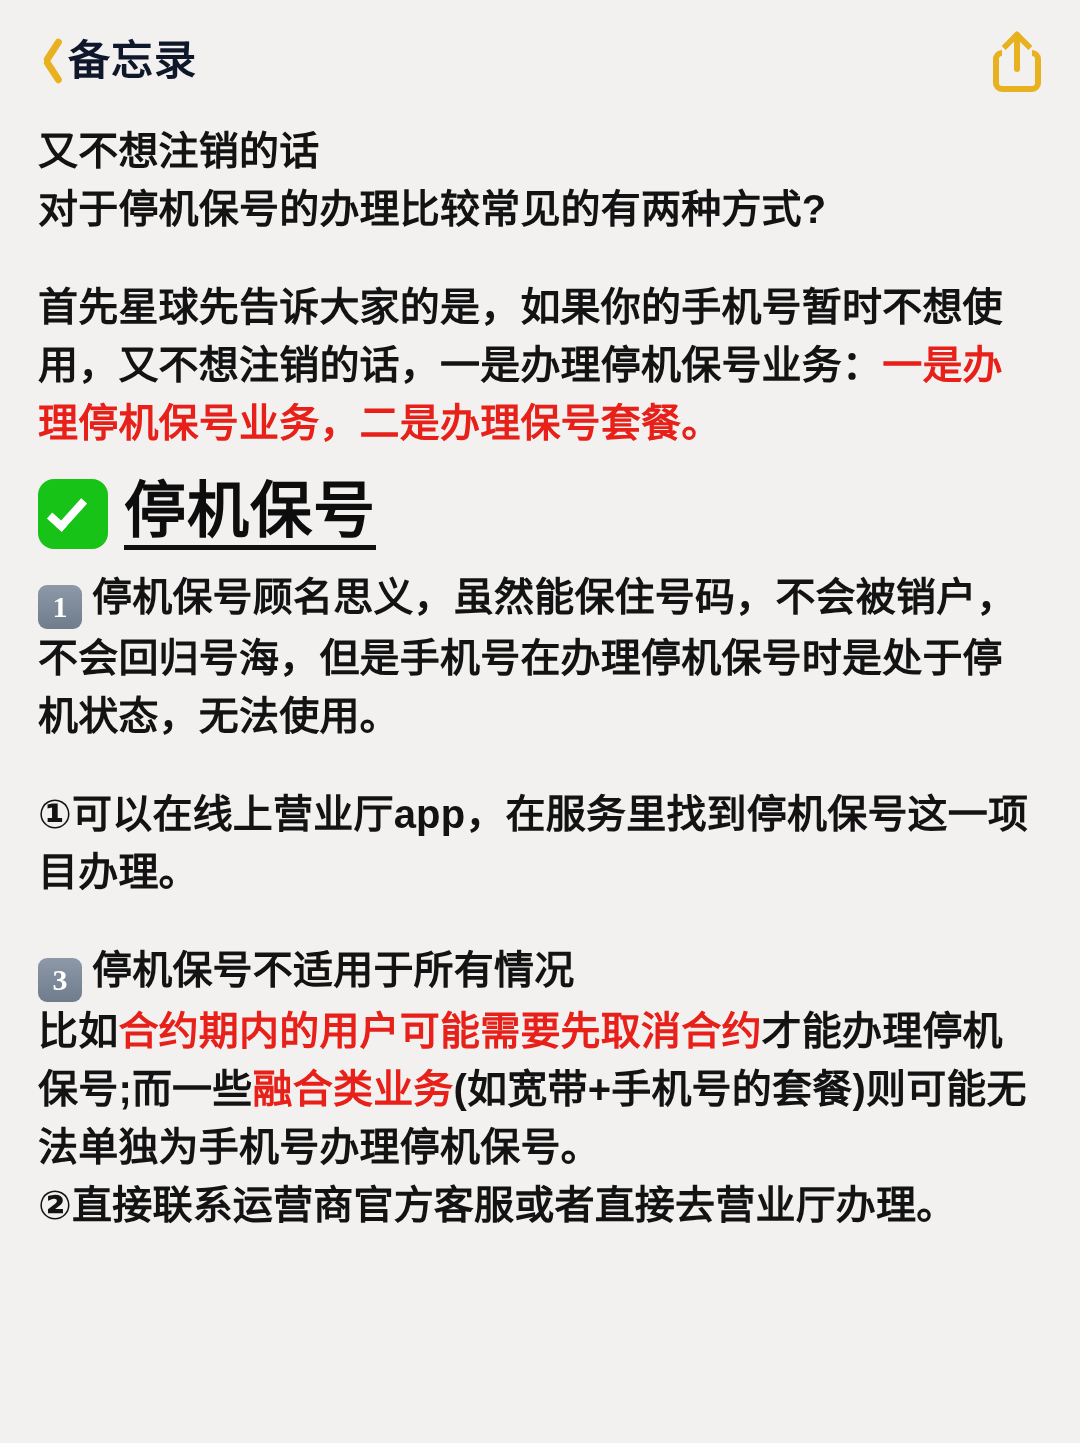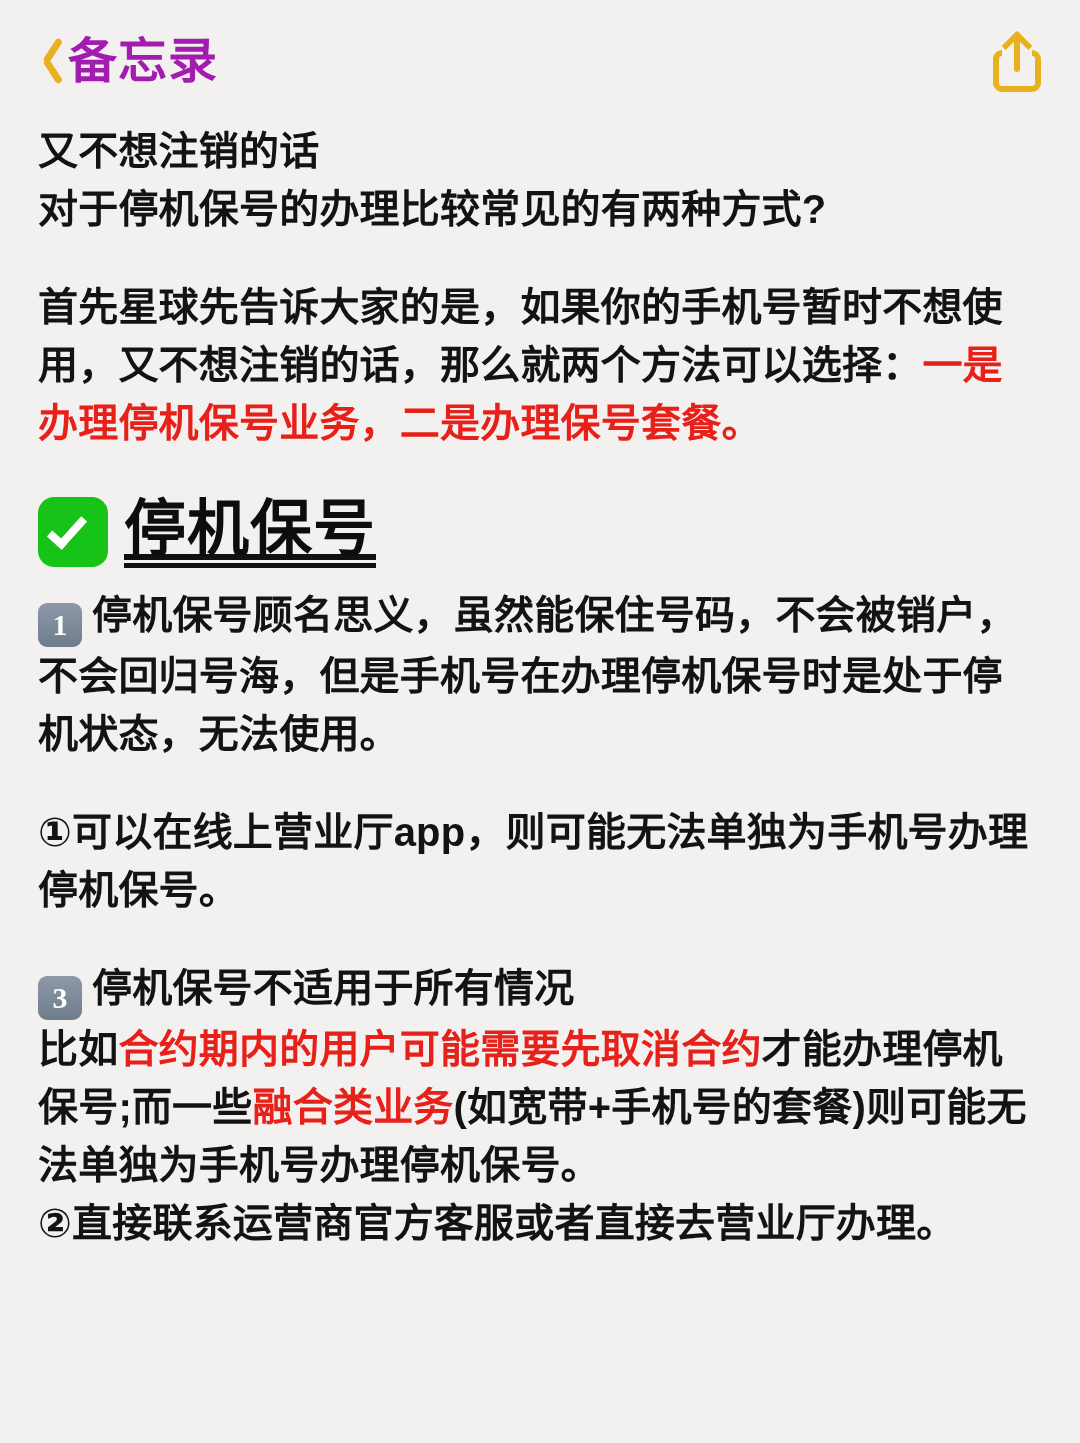--- a/index.html
+++ b/index.html
@@ -60,9 +60,9 @@
     transform-origin: top center;
   }
   .nav-back-label {
-    font-size: 49px;
-    font-weight: 700;
-    color: #a21caf;
+    font-size: 42px;
+    font-weight: 700;
+    color: #0f172a;
     letter-spacing: 1px;
     line-height: 1;
   }

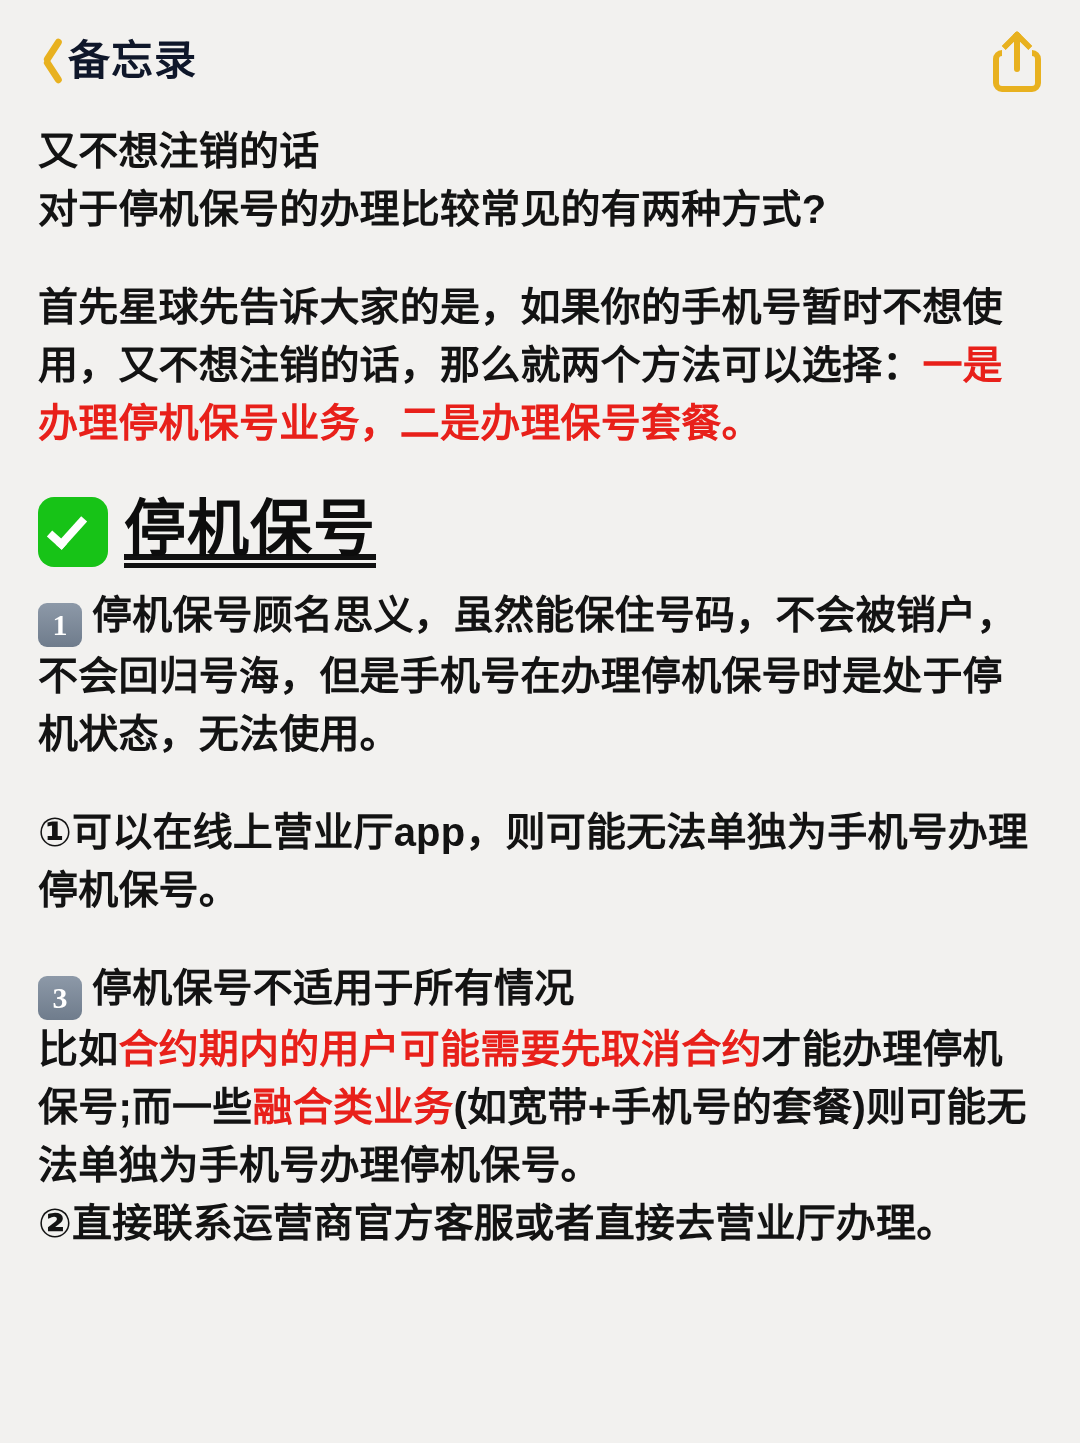--- a/index.html
+++ b/index.html
@@ -211,7 +211,7 @@
 
   <div class="gap-md"></div>
 
-  <p class="para"><span>首先星球先告诉大家的是，如果你的手机号暂时不想使用，又不想注销的话，那么就两个方法可以选择：</span><span class="red">一是办理停机保号业务，二是办理保号套餐。</span></p>
+  <p class="para"><span>首先星球先告诉大家的是，如果你的手机号暂时不想使用，又不想注销的话，一是办理停机保号业务：</span><span class="red">一是办理停机保号业务，二是办理保号套餐。</span></p>
 
   <div class="heading-row">
     <span class="check-badge"></span>

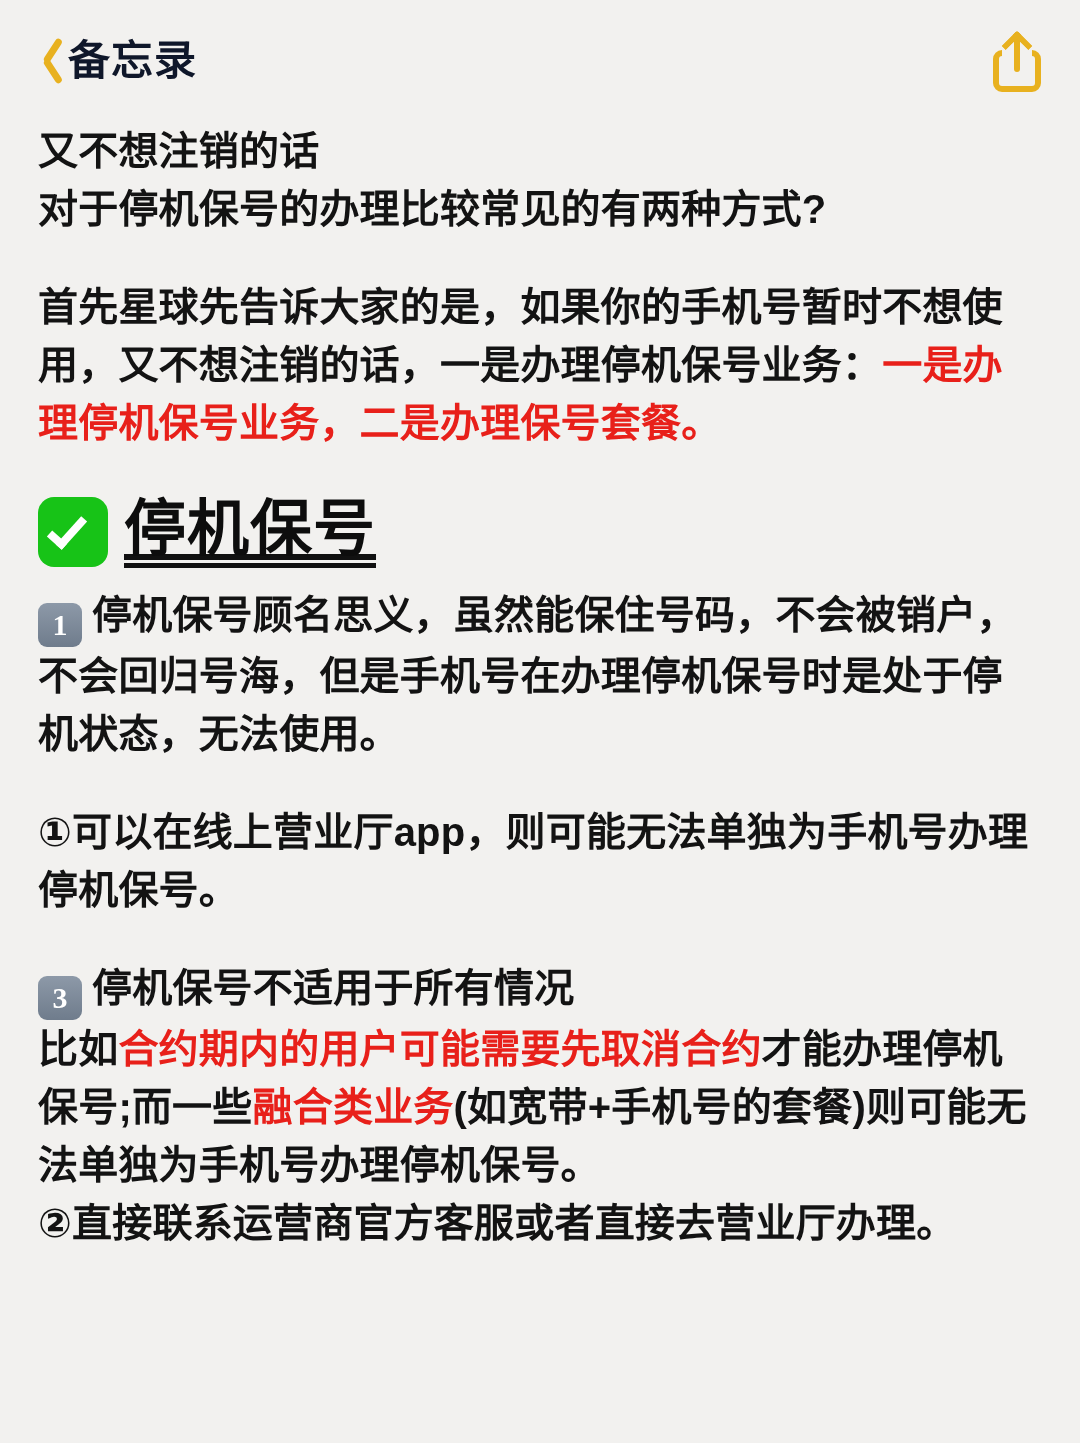--- a/index.html
+++ b/index.html
@@ -135,8 +135,7 @@
     display: flex;
     align-items: center;
     gap: 16px;
-    margin: 44px 0 6px 0;
-    text-decoration: underline;
+    margin: 26px 0 6px 0;
   }
   .check-badge {
     width: 70px;

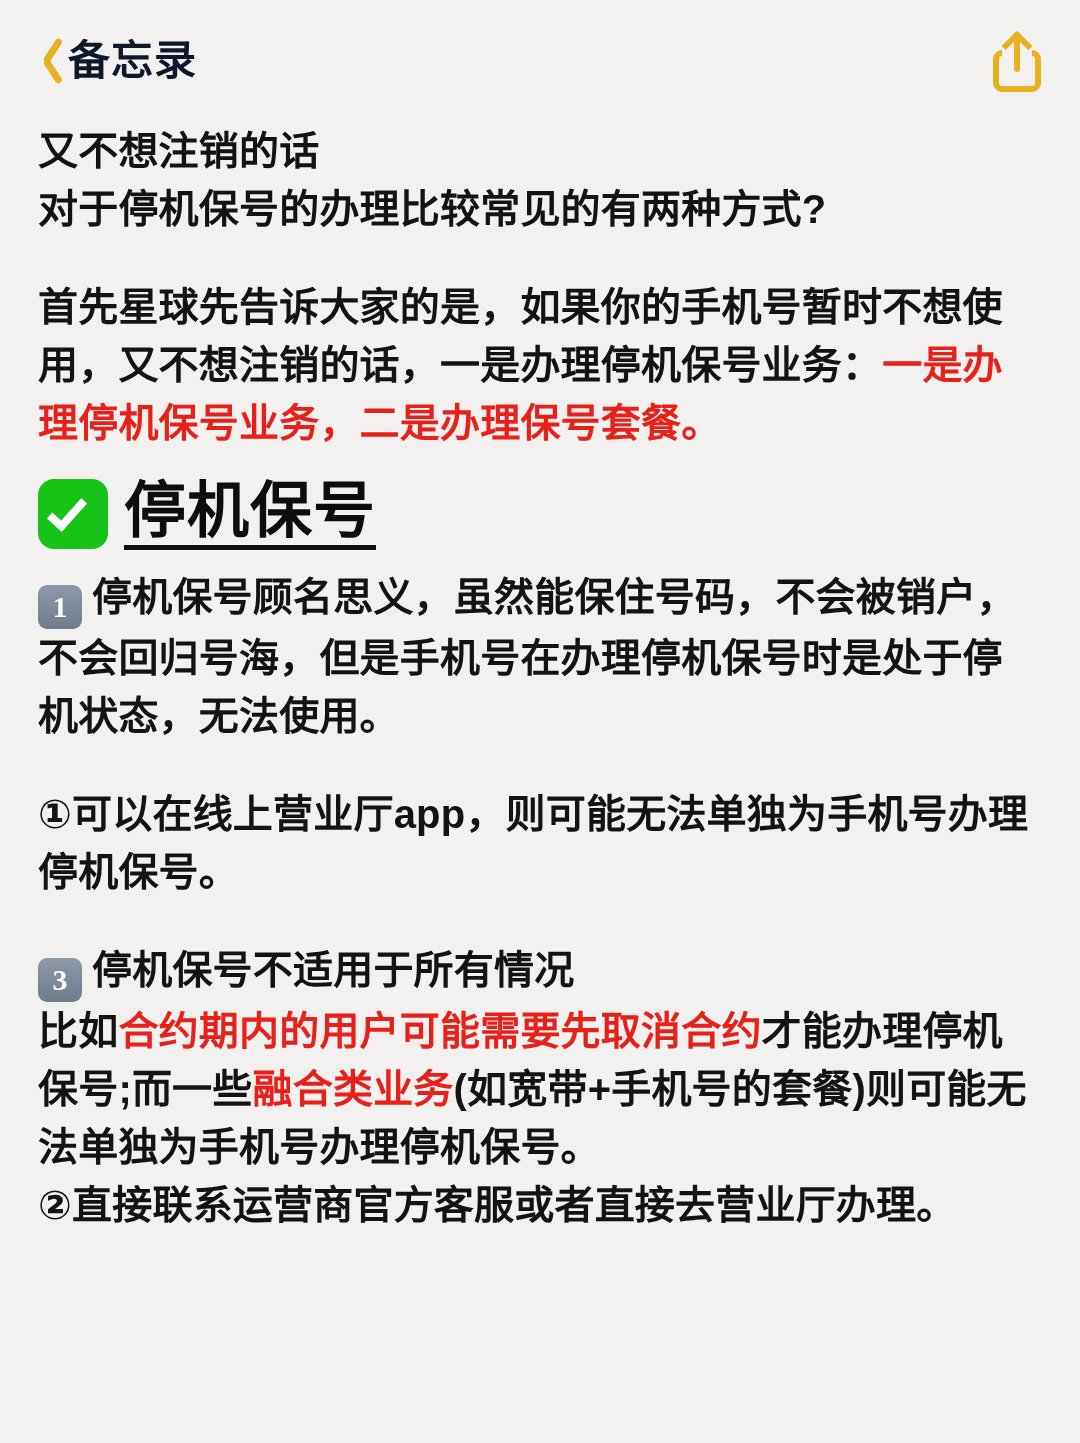--- a/index.html
+++ b/index.html
@@ -223,7 +223,7 @@
 
   <div class="gap-md"></div>
 
-  <p class="para">①可以在线上营业厅app，则可能无法单独为手机号办理停机保号。</p>
+  <p class="para">①可以在线上营业厅app，在服务里找到停机保号这一项目办理。</p>
 
   <div class="gap-md"></div>
 

